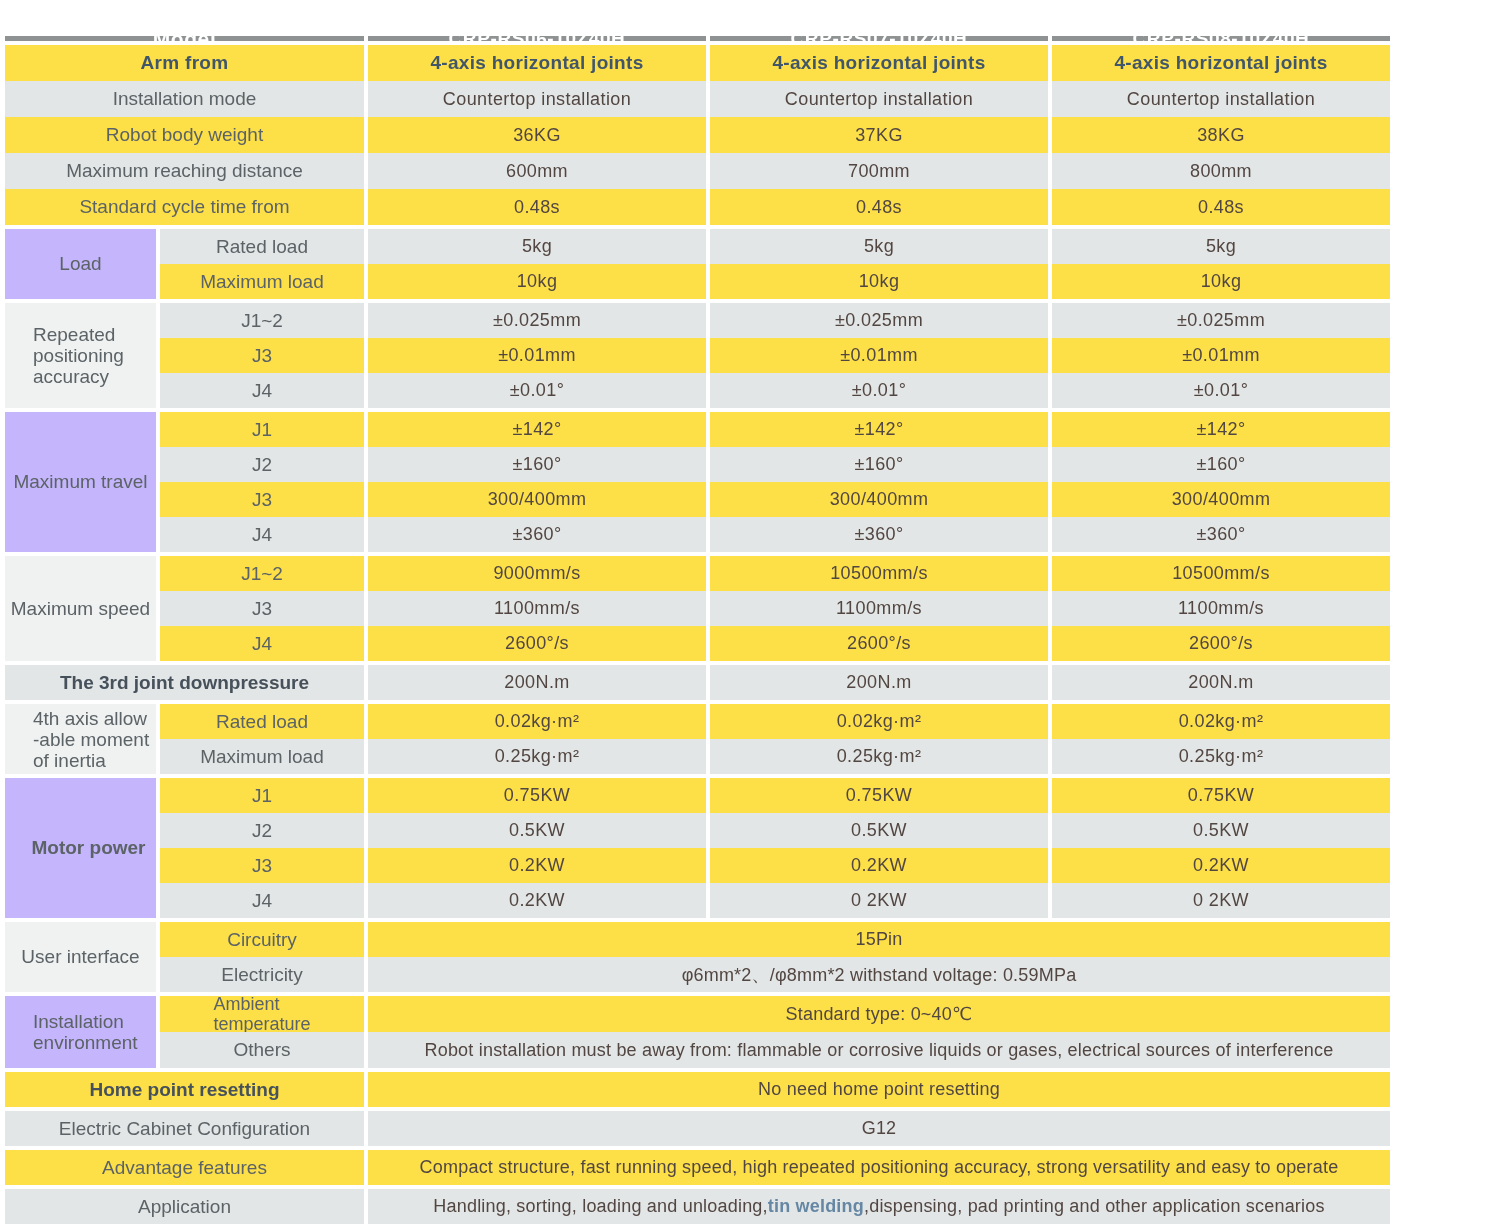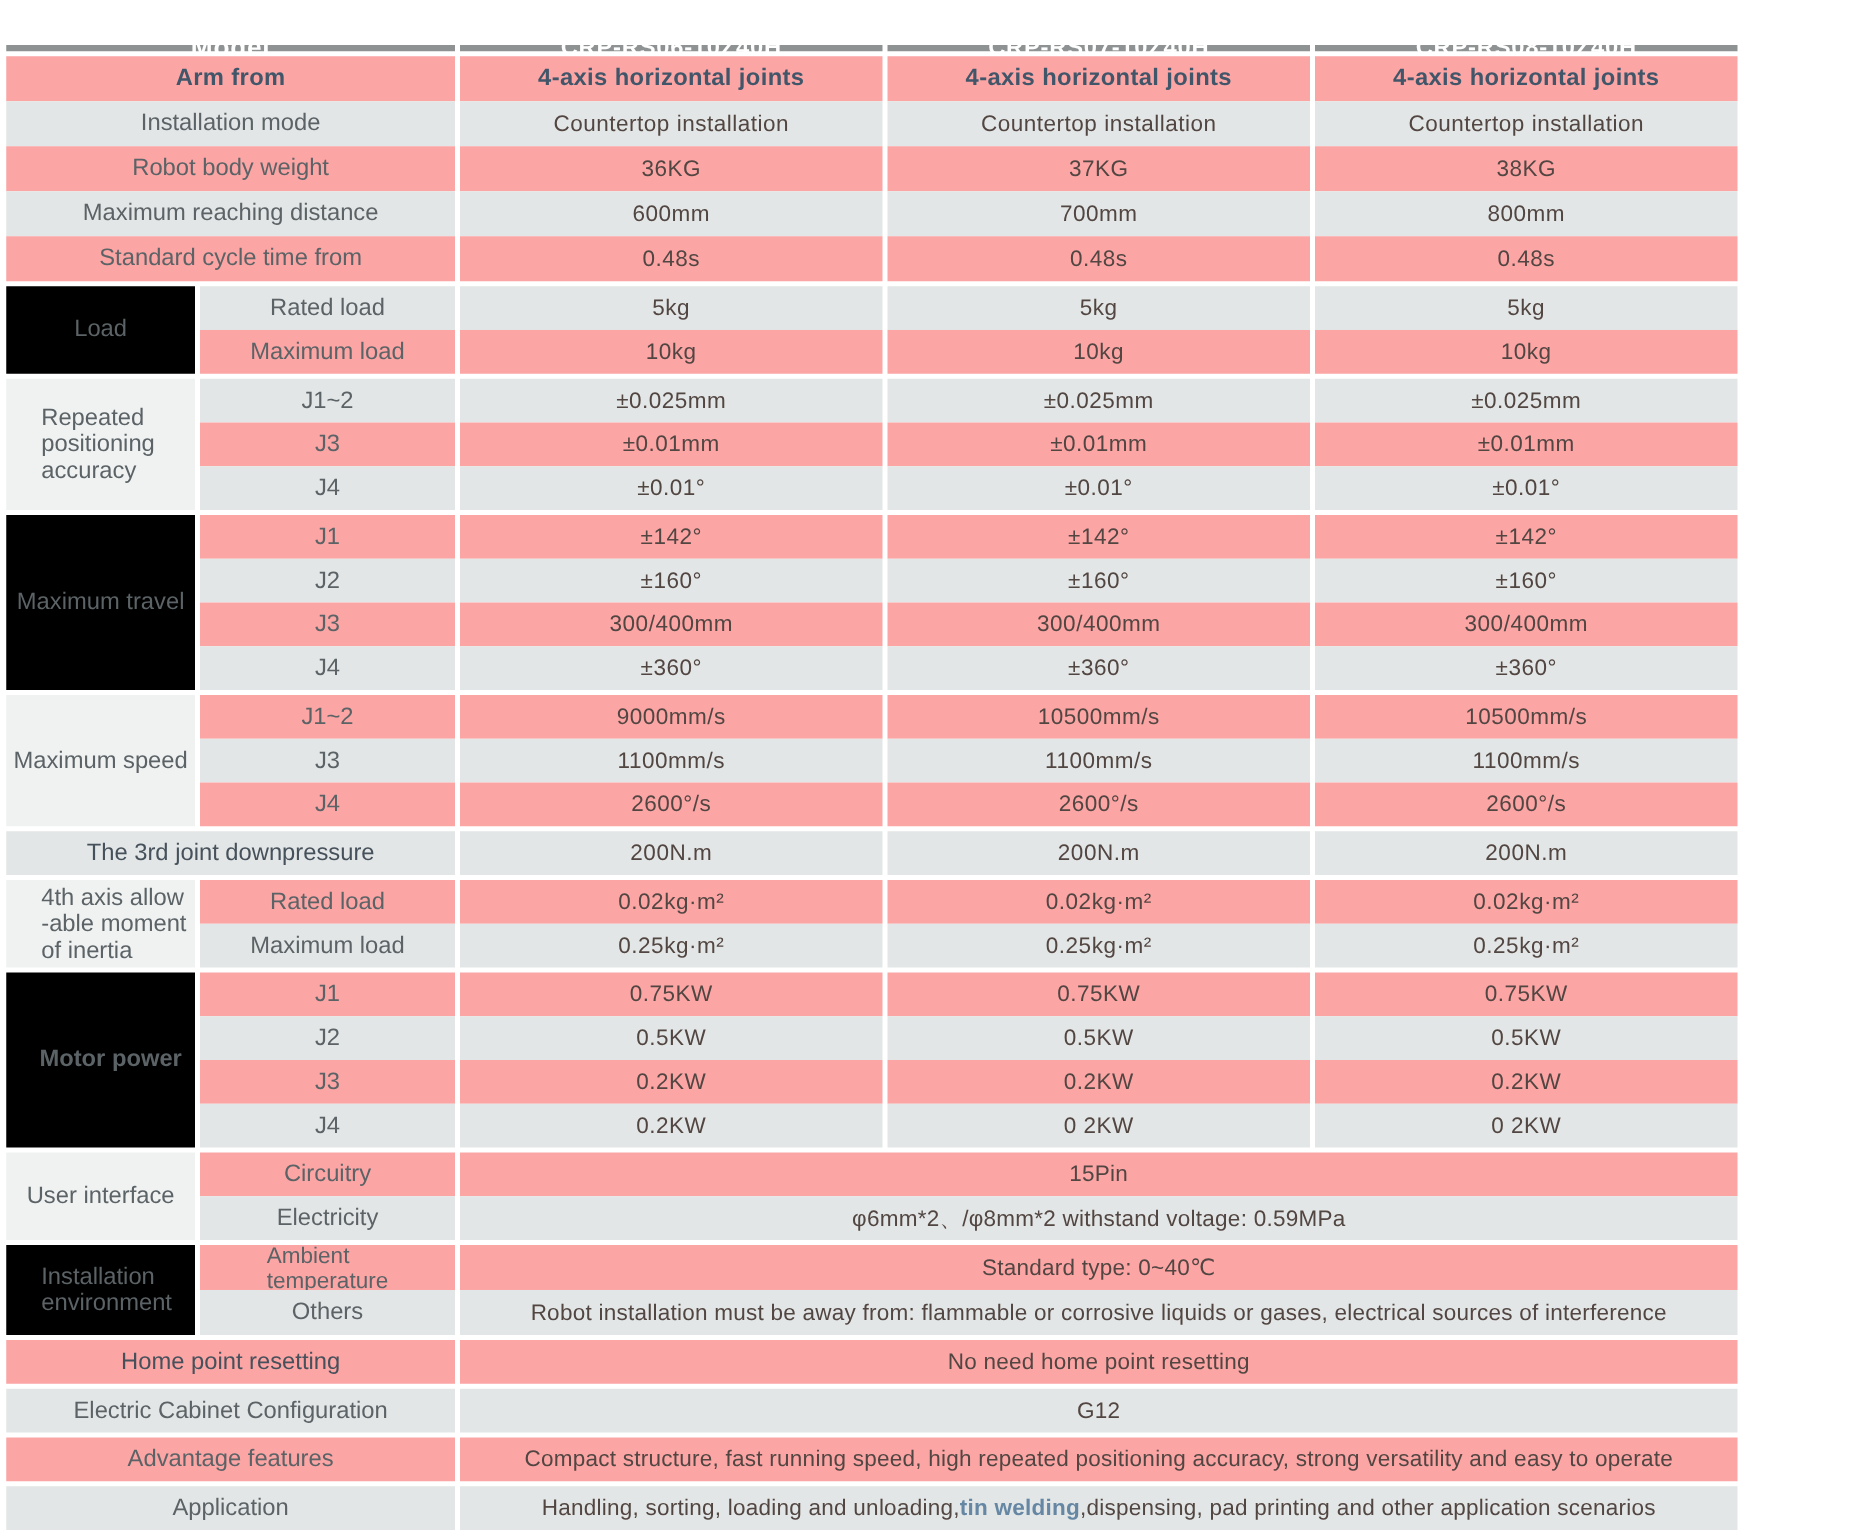--- a/index.html
+++ b/index.html
@@ -22,7 +22,7 @@
        text-align:center;font-size:19px;color:#5c6366;line-height:22px;box-sizing:border-box;}
   .grpleft{justify-content:flex-start;text-align:left;padding-left:28px;line-height:21px;white-space:pre-line;}
   .grpbold{font-weight:700;padding-left:16px;}
-  .w{background:#fca5a5;}
+  .w{background:#fde047;}
   .g{background:#e3e6e6;}
   .gm{background:#000000;}
   .gl{background:#f0f2f2;}

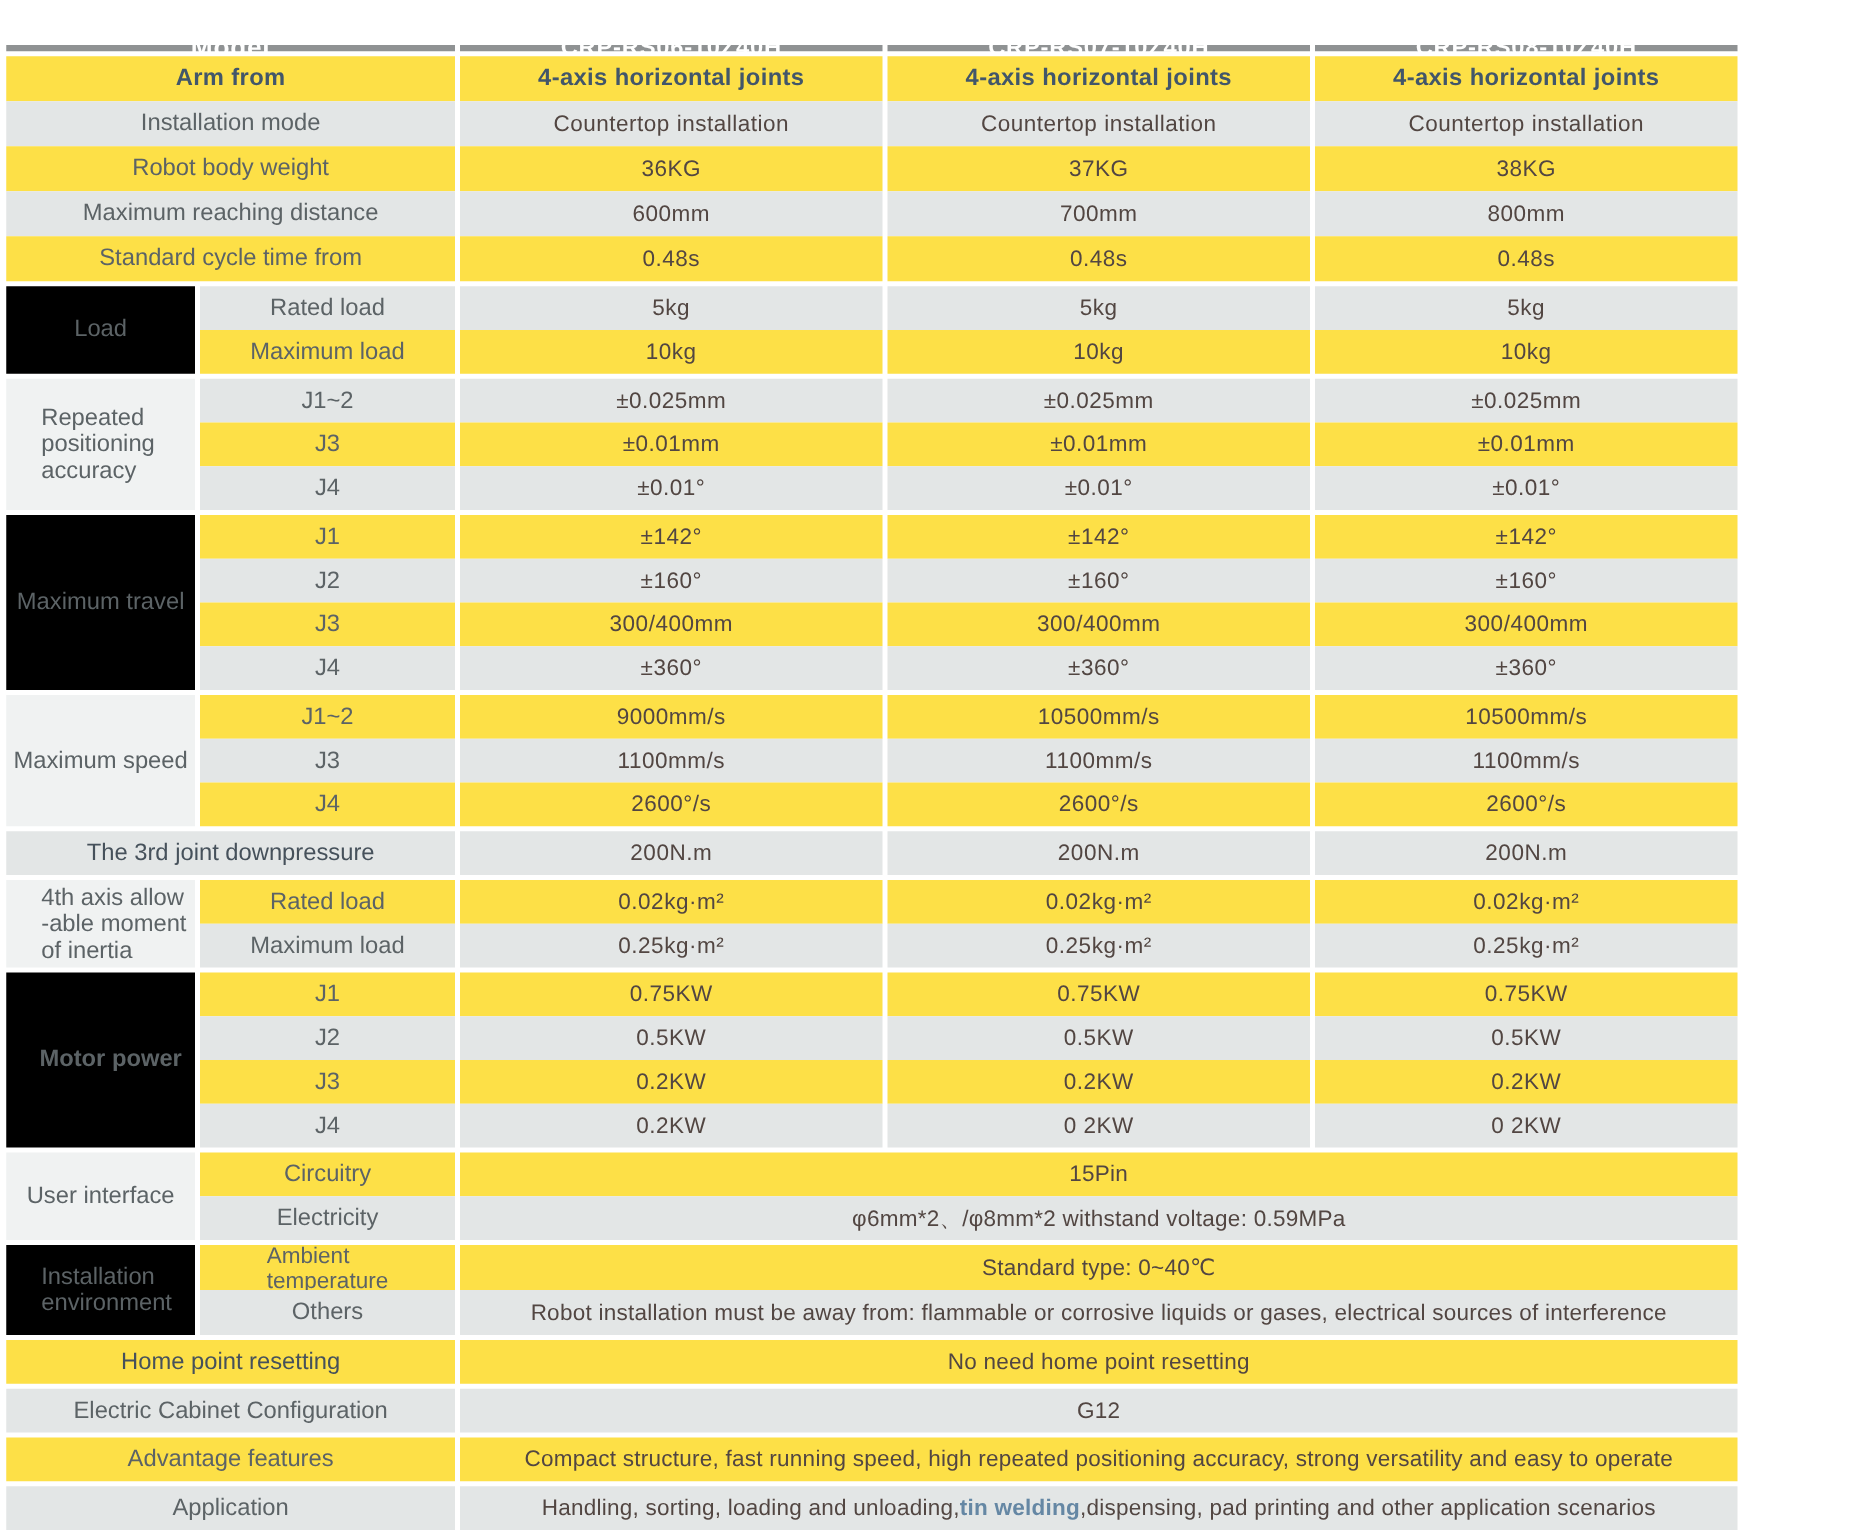--- a/index.html
+++ b/index.html
@@ -24,7 +24,7 @@
   .grpbold{font-weight:700;padding-left:16px;}
   .w{background:#fde047;}
   .g{background:#e3e6e6;}
-  .gm{background:#000000;}
+  .gm{background:#c4b5fd;}
   .gl{background:#f0f2f2;}
   .hd{background:#8f9293;color:#ffffff;font-weight:700;letter-spacing:.6px;margin-top:30px;}
   .hd.model{font-size:21px;}

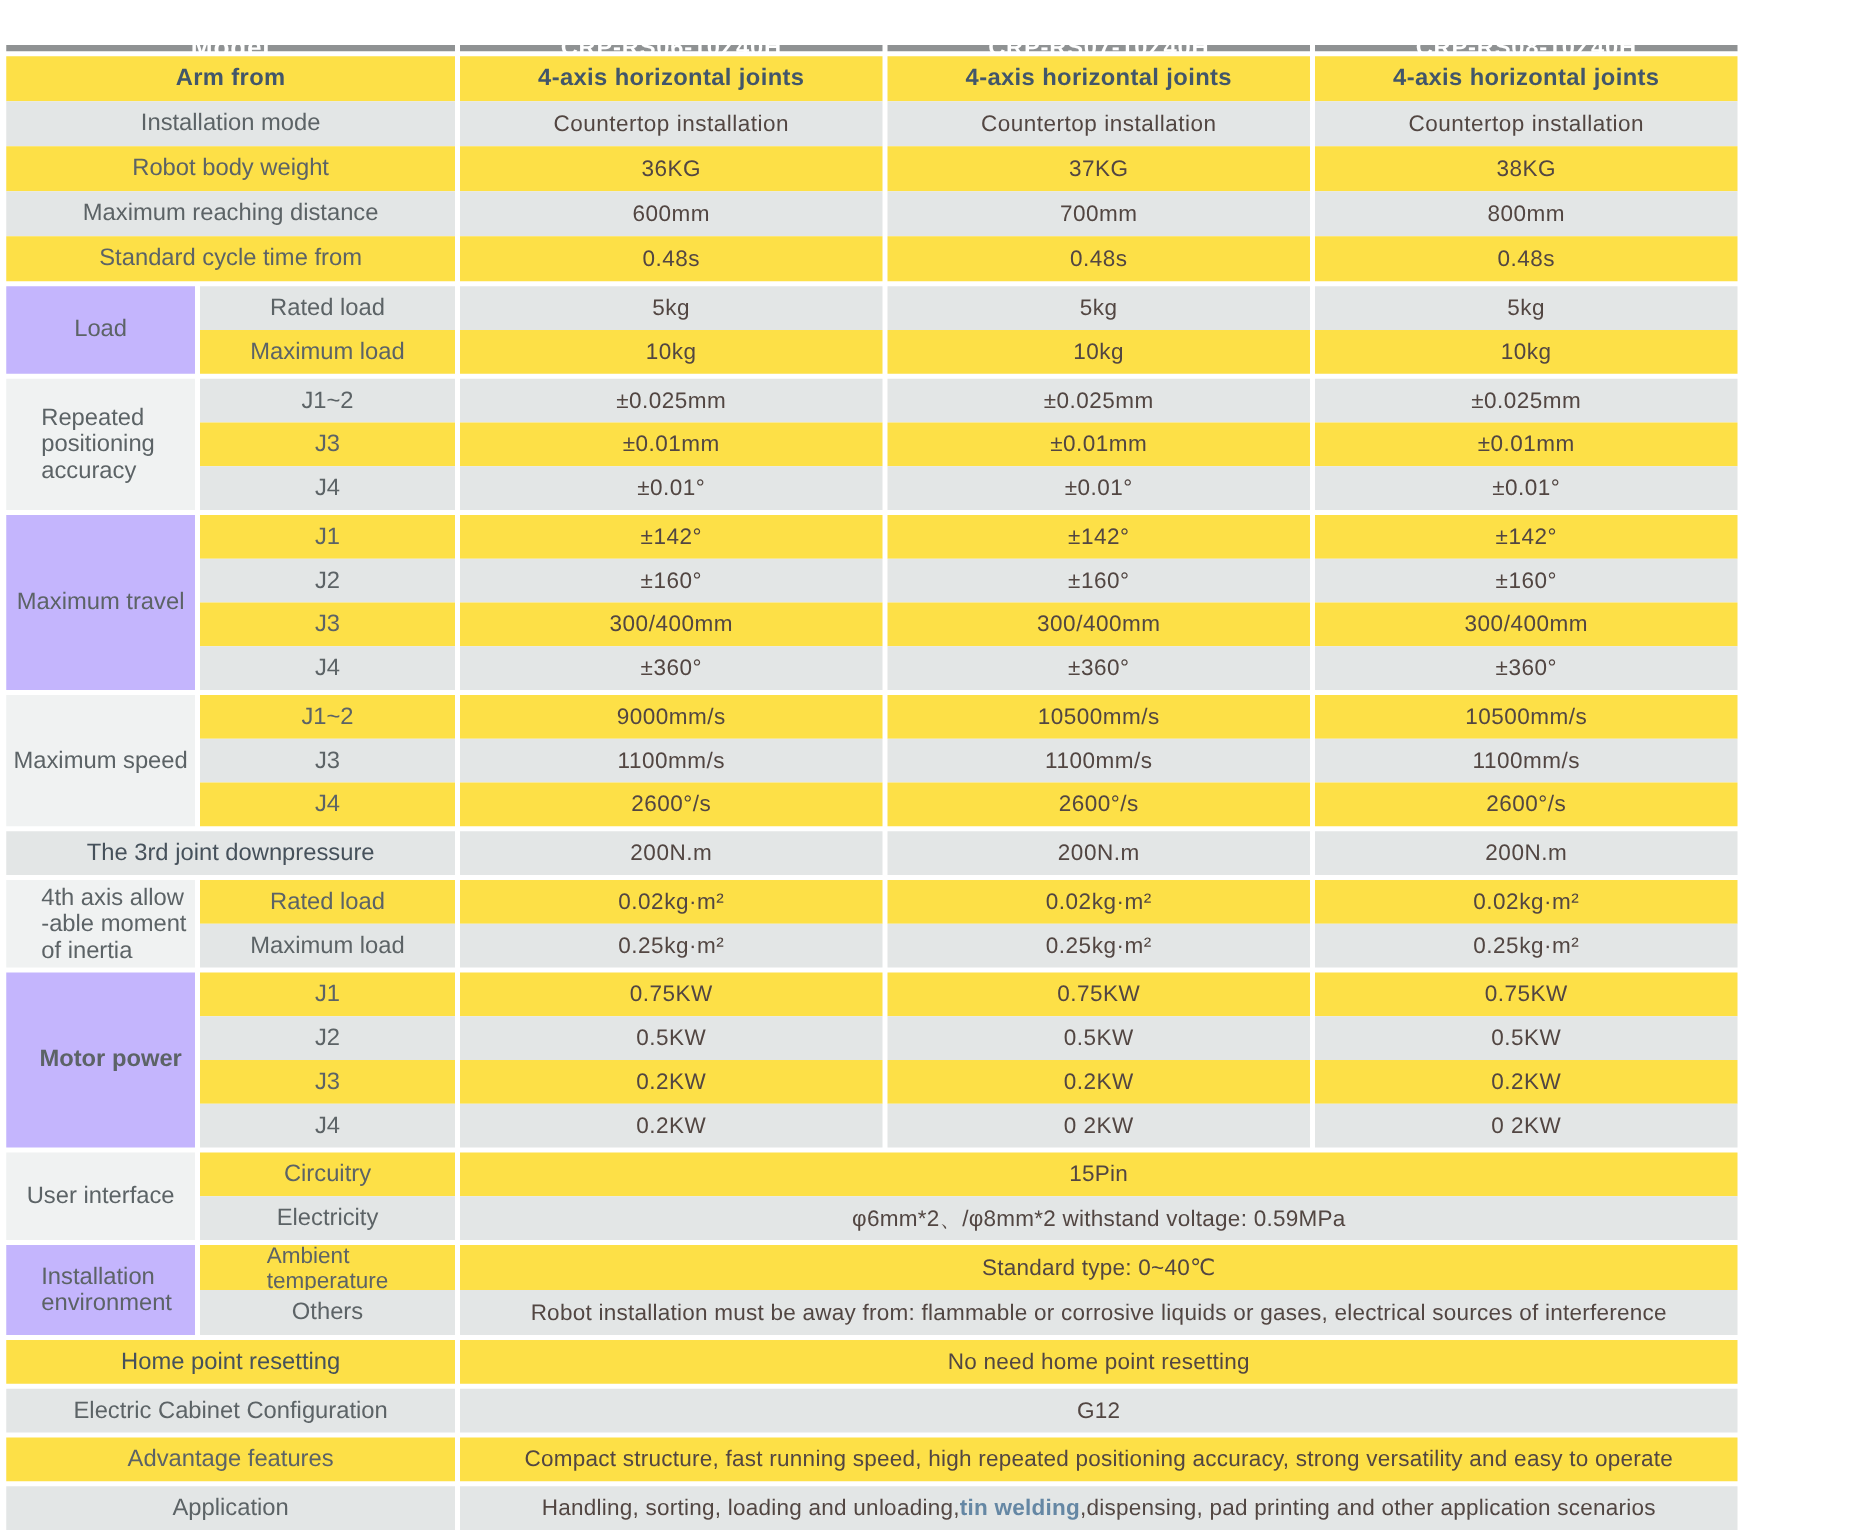--- a/index.html
+++ b/index.html
@@ -30,7 +30,7 @@
   .hd.model{font-size:21px;}
   .hd.name{font-size:19px;}
   .slate{color:#42566a;font-weight:700;font-size:19px;letter-spacing:.3px;}
-  .boldlbl{color:#46515b;font-weight:400;}
+  .boldlbl{color:#46515b;font-weight:700;}
   .pre{white-space:pre-line;line-height:20px;font-size:18px;}
   .hl{color:#6587a4;font-weight:700;}
   .seg{white-space:pre;}

